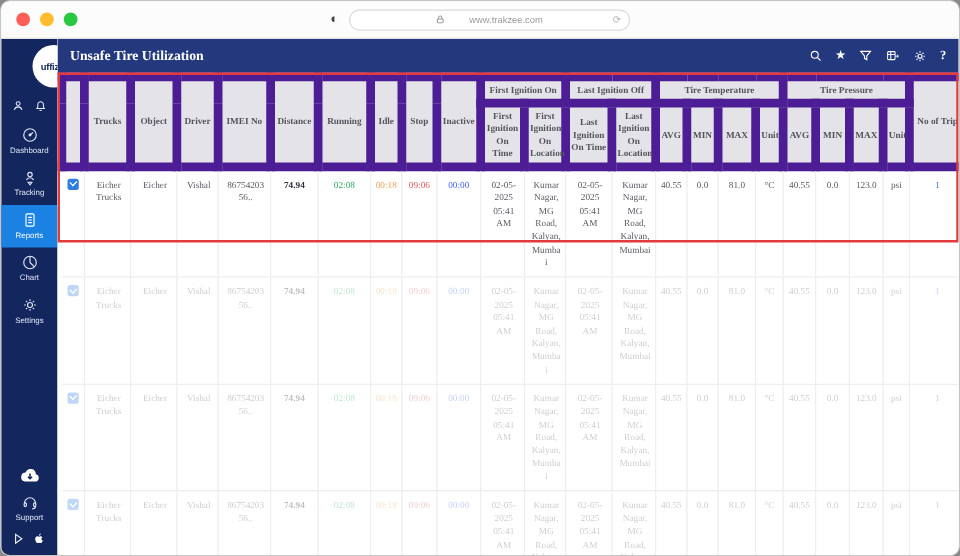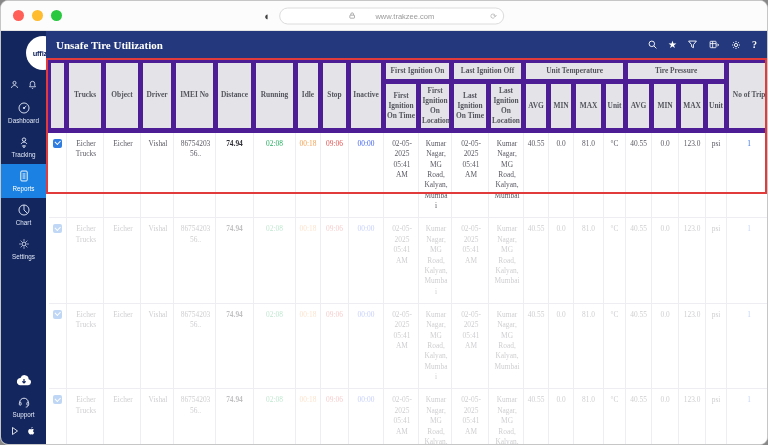--- a/index.html
+++ b/index.html
@@ -46,7 +46,7 @@
   .glyph-icon { font-size:10px; color:#fff; line-height:1; cursor:pointer; }
   
   table { border-collapse:collapse; table-layout:fixed; width:723px; font-size:7.4px; }
-  thead th { background:#e4e4e8; color:#54545e; font-weight:bold; border:5px solid #4c1d95;
+  thead th { background:#e4e4e8; color:#54545e; font-weight:bold; border:7px solid #4c1d95;
     padding:2px 1px; text-align:center; vertical-align:middle; line-height:1.35; }
   thead tr.group-row th { height:21px; }
   thead tr.sub-row th { height:46px; }

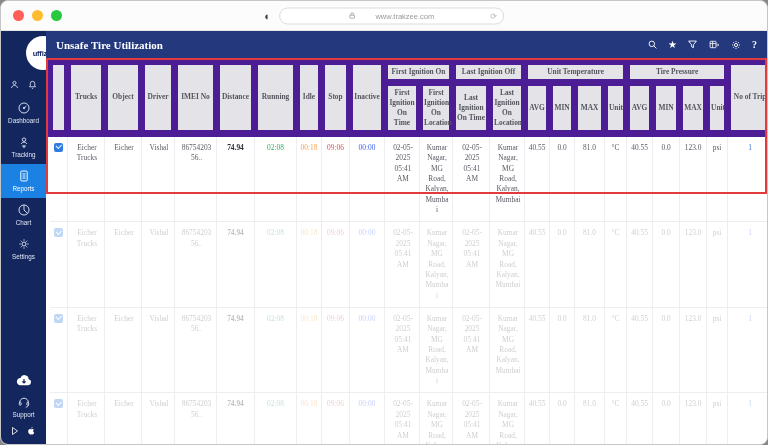--- a/index.html
+++ b/index.html
@@ -242,7 +242,7 @@
             <th rowspan="2">Inactive</th>
             <th colspan="2">First Ignition On</th>
             <th colspan="2">Last Ignition Off</th>
-            <th colspan="4">Unit Temperature</th>
+            <th colspan="4">Tire Temperature</th>
             <th colspan="4">Tire Pressure</th>
             <th rowspan="2">No of Trip</th>
           </tr>

